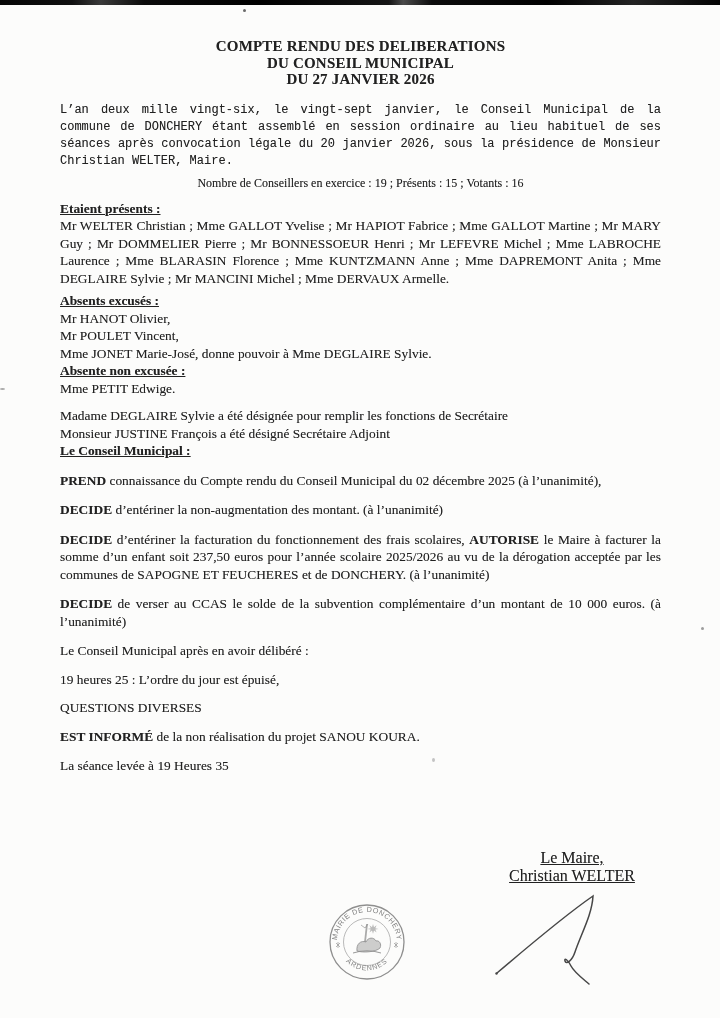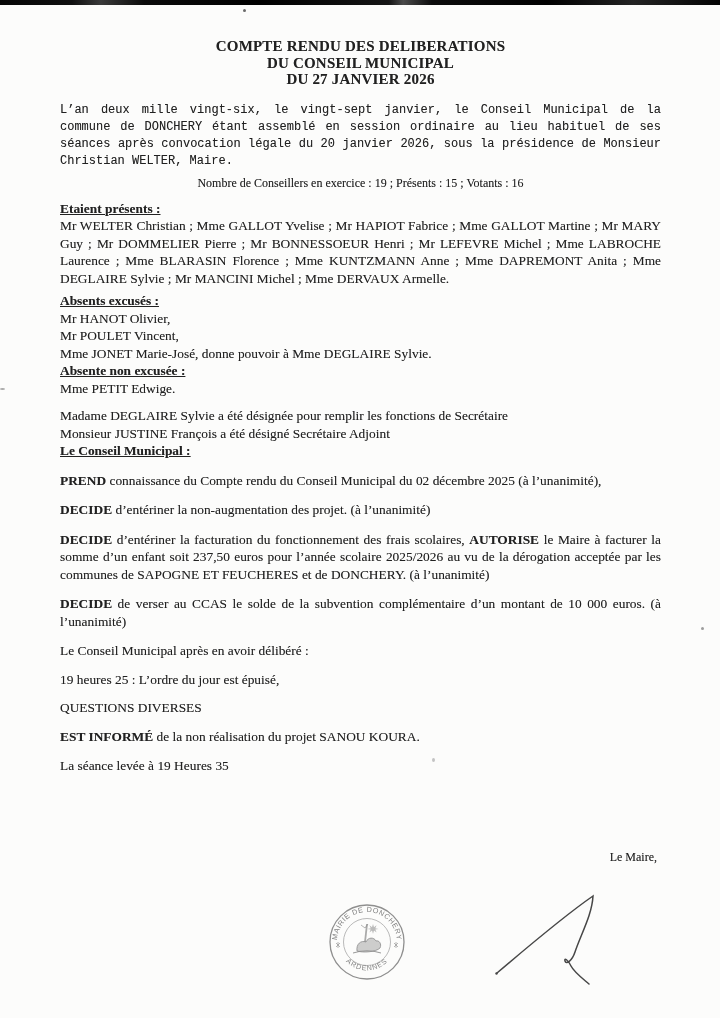--- a/index.html
+++ b/index.html
@@ -88,7 +88,7 @@
 
     <p class="mt12"><b>PREND</b><span> connaissance du Compte rendu du Conseil Municipal du 02 décembre 2025 (à l’unanimité),</span></p>
 
-    <p class="mt12"><b>DECIDE</b><span> d’entériner la non-augmentation des projet. (à l’unanimité)</span></p>
+    <p class="mt12"><b>DECIDE</b><span> d’entériner la non-augmentation des montant. (à l’unanimité)</span></p>
 
     <p class="mt12"><b>DECIDE</b><span> d’entériner la facturation du fonctionnement des frais scolaires, </span><b>AUTORISE</b><span> le Maire à facturer la somme d’un enfant soit 237,50 euros pour l’année scolaire 2025/2026 au vu de la dérogation acceptée par les communes de SAPOGNE ET FEUCHERES et de DONCHERY. (à l’unanimité)</span></p>
 

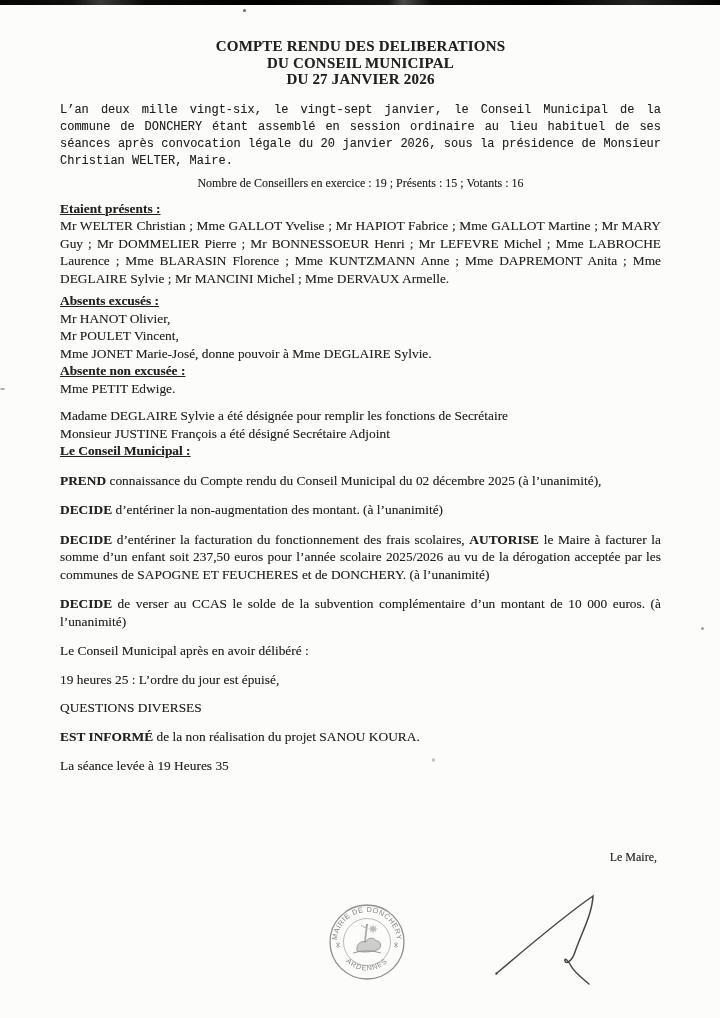--- a/index.html
+++ b/index.html
@@ -38,8 +38,9 @@
   .qd{}
   .sig-block{
     position:absolute;left:487px;top:849px;width:170px;
-    font-size:12px;line-height:17.5px;text-align:right;
+    font-size:16px;line-height:17.5px;text-align:center;
     text-shadow:0 0 .5px rgba(45,45,45,.35);
+    text-decoration:underline;
   }
   .sig-svg{position:absolute;left:480px;top:882px;}
   .stamp-svg{position:absolute;left:327px;top:902px;opacity:.88;}

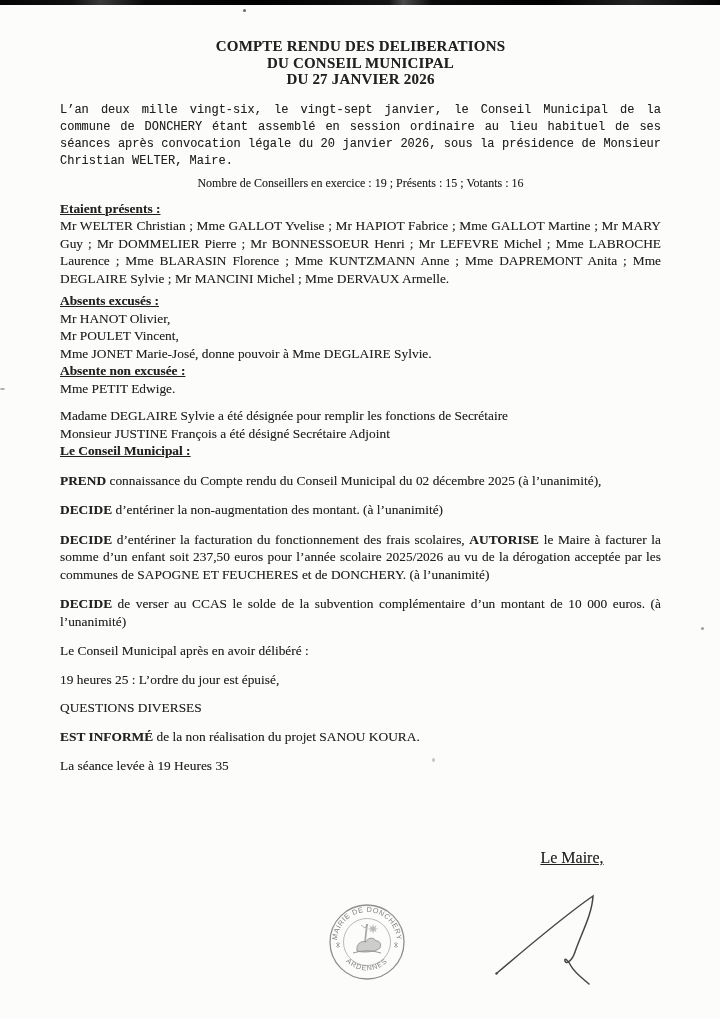--- a/index.html
+++ b/index.html
@@ -113,6 +113,7 @@
 
   <div class="sig-block">
     <div>Le Maire,</div>
+    <div>Christian WELTER</div>
   </div>
 
   <svg class="sig-svg" width="125" height="108" viewBox="0 0 125 108">

